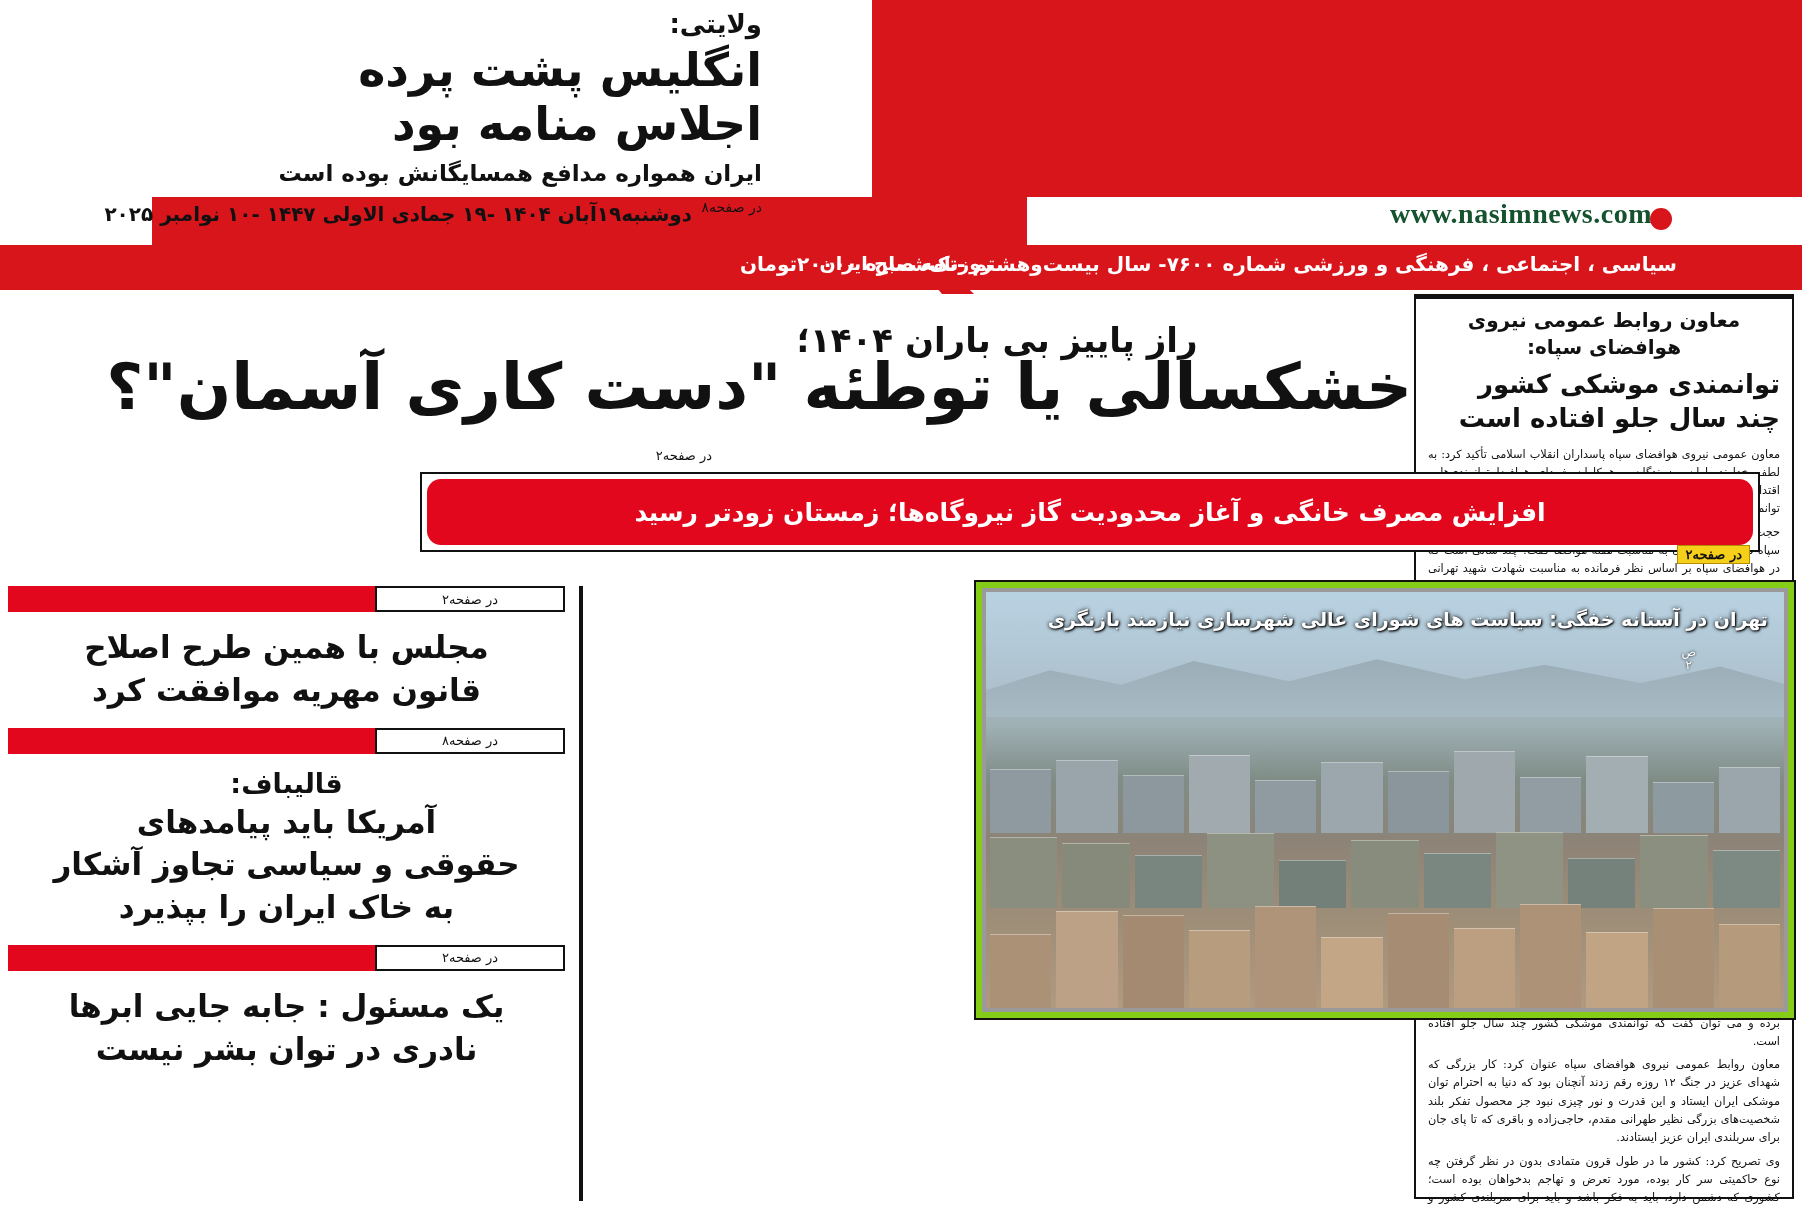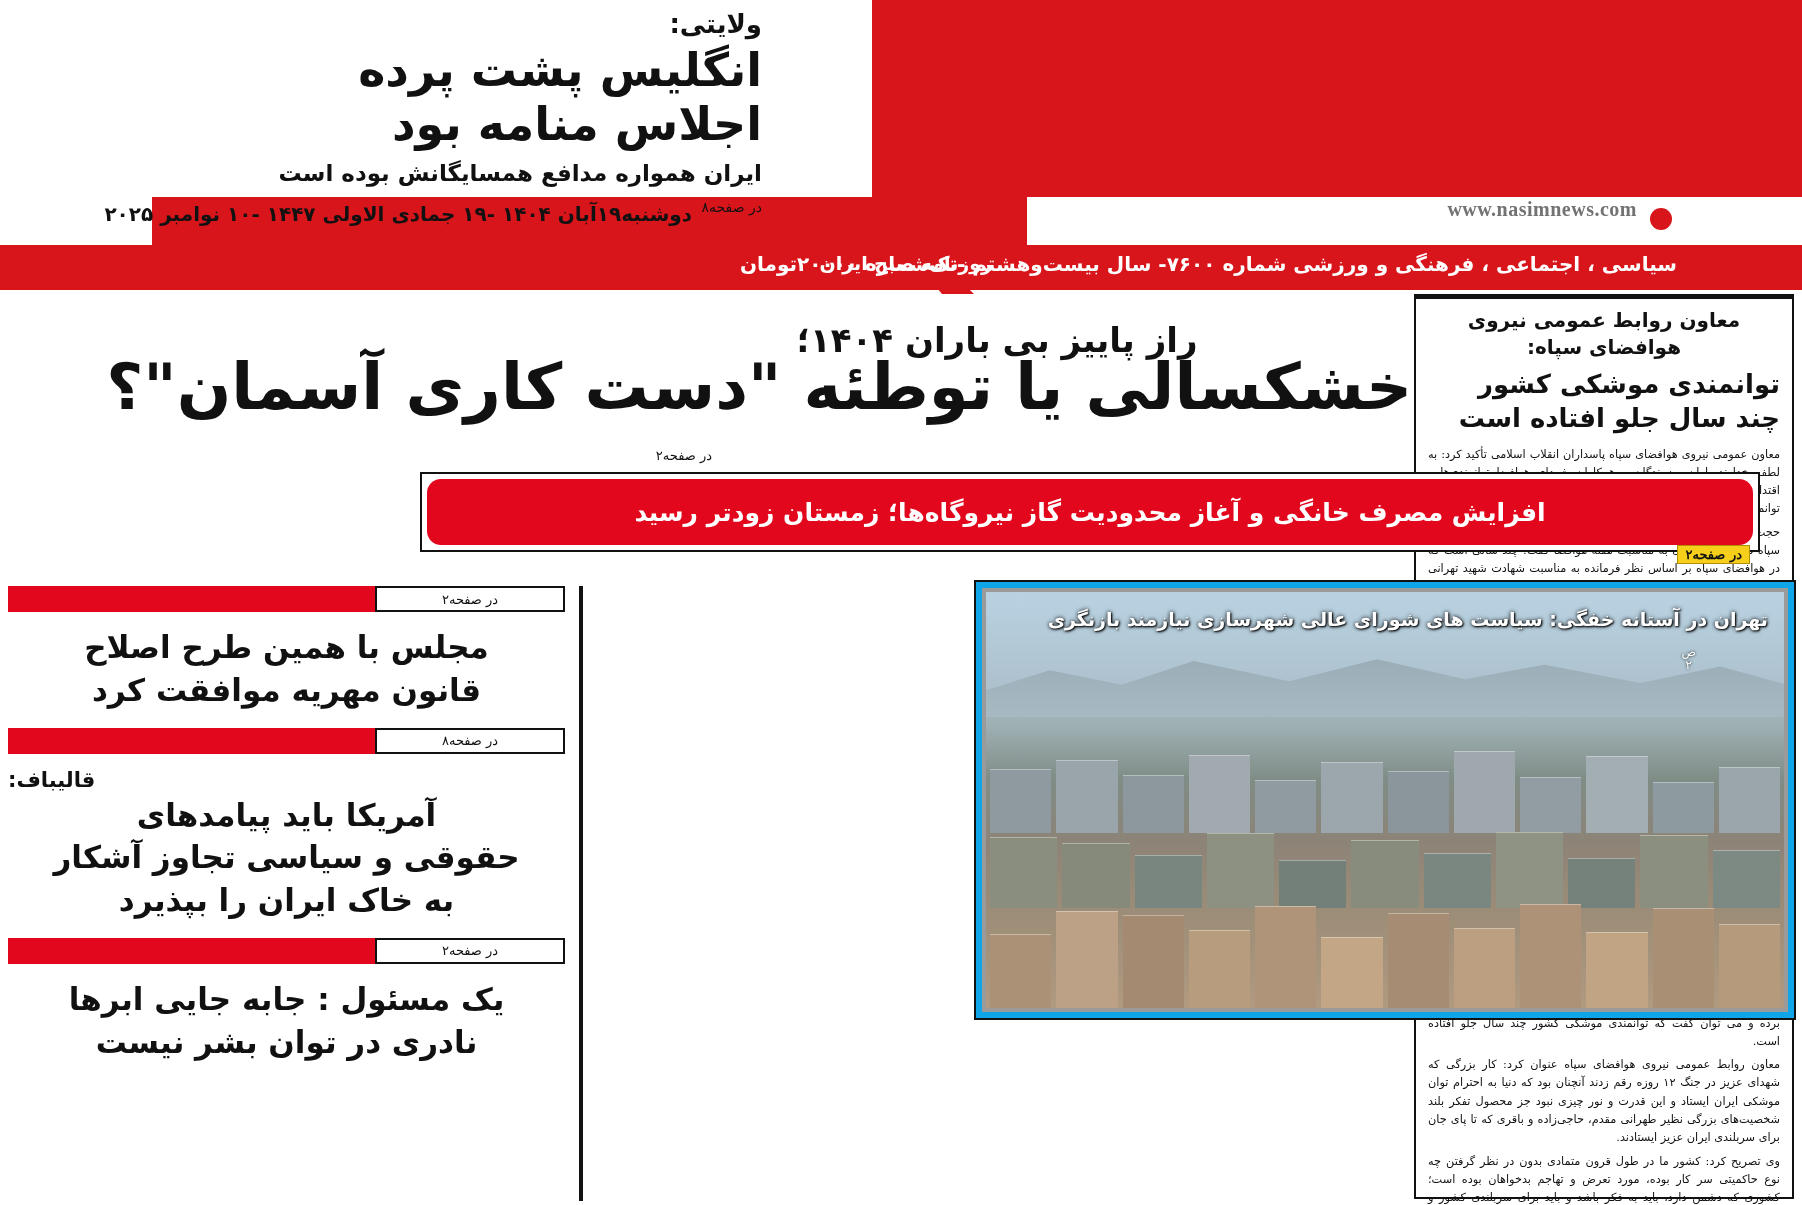--- a/index.html
+++ b/index.html
@@ -41,8 +41,8 @@
   .logo-wrap svg { width:100%; height:100%; display:block; }
 
   .site-url {
-    position:absolute; top:198px; right:165px;
-    font-size:20px; font-weight:bold; color:#737373;
+    position:absolute; top:198px; right:150px;
+    font-size:28px; font-weight:bold; color:#14532d;
     font-family:"Liberation Serif","DejaVu Serif",serif;
     letter-spacing:.5px; direction:ltr;
   }

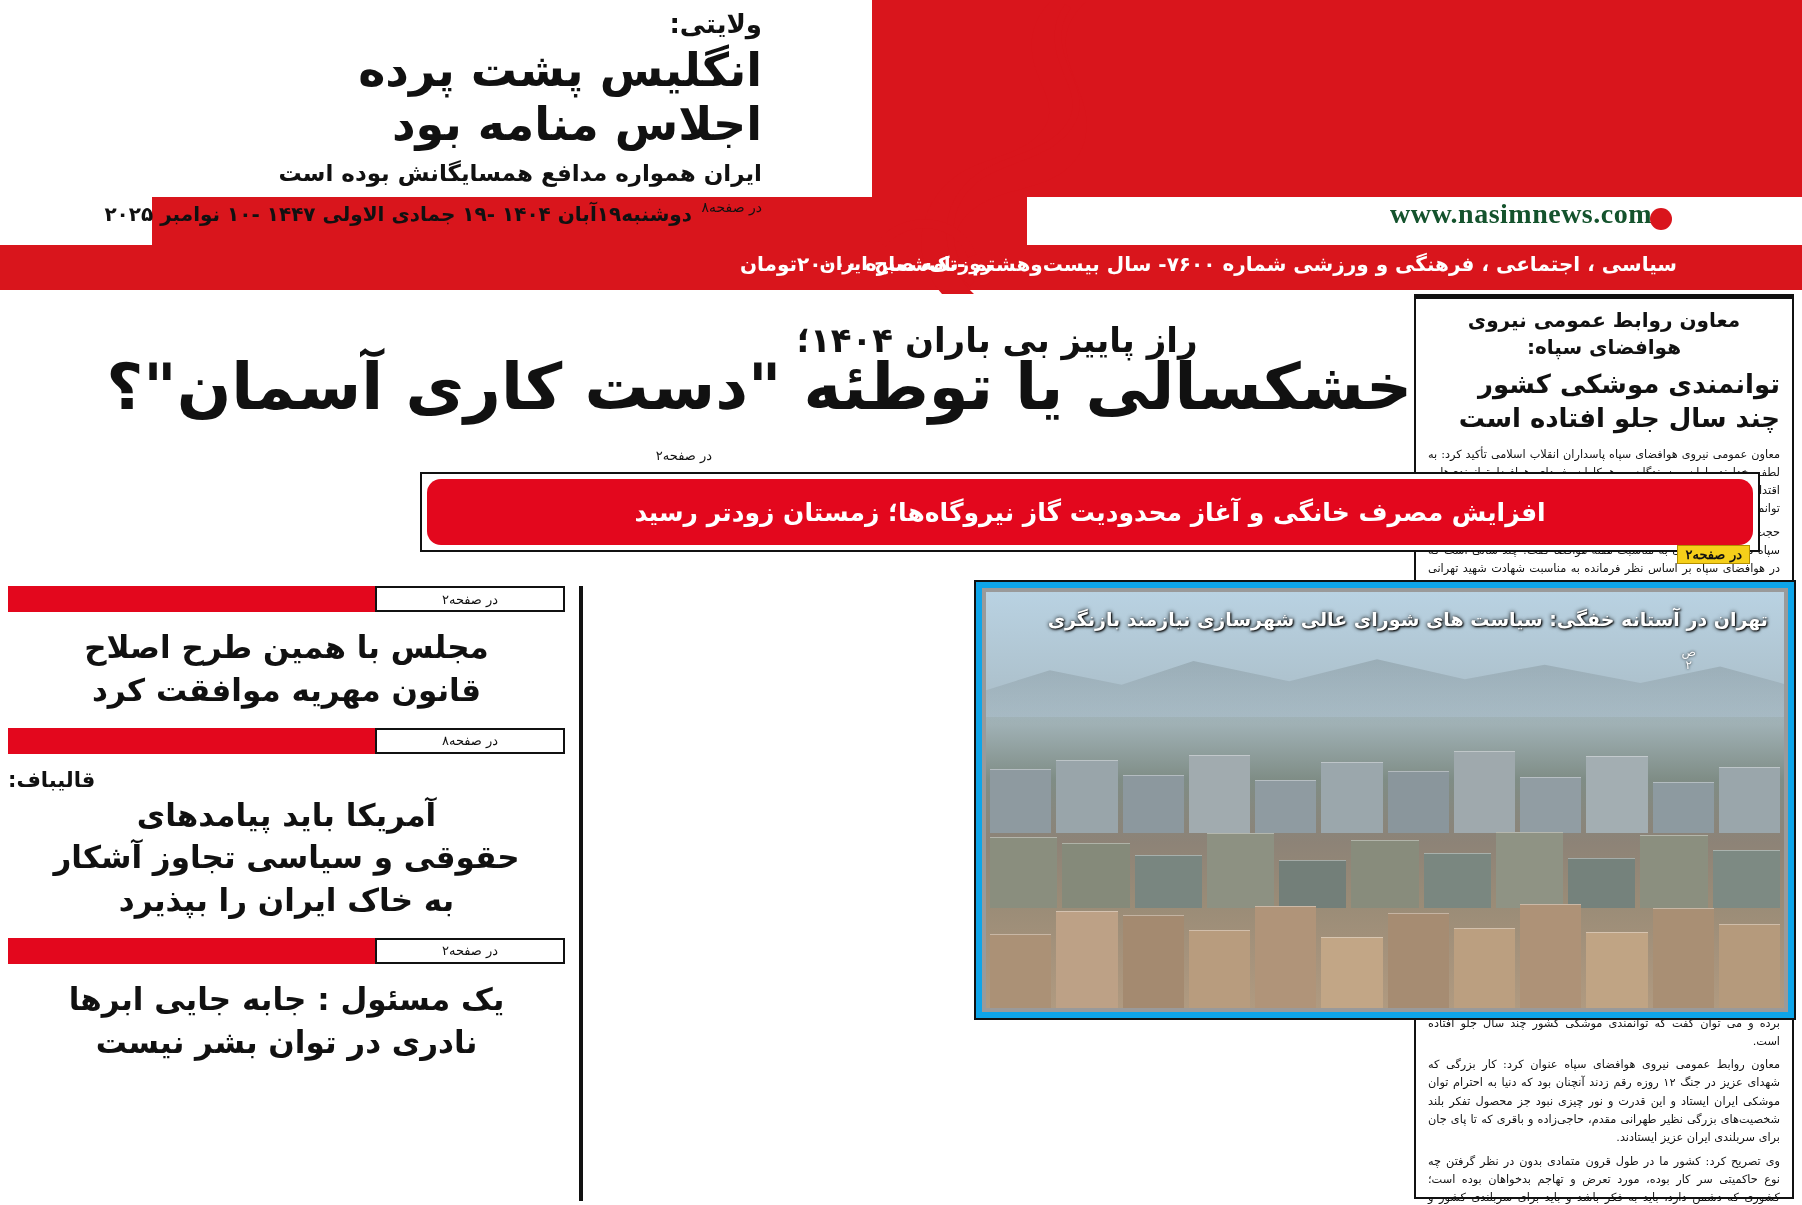--- a/index.html
+++ b/index.html
@@ -146,7 +146,7 @@
   .photo-frame {
     position:absolute; top:290px; right:6px;
     width:822px; height:440px;
-    border:2px solid #111; background:#0ea5e9; padding:6px;
+    border:2px solid #111; background:#84cc16; padding:6px;
   }
   .photo-inner {
     width:100%; height:100%;

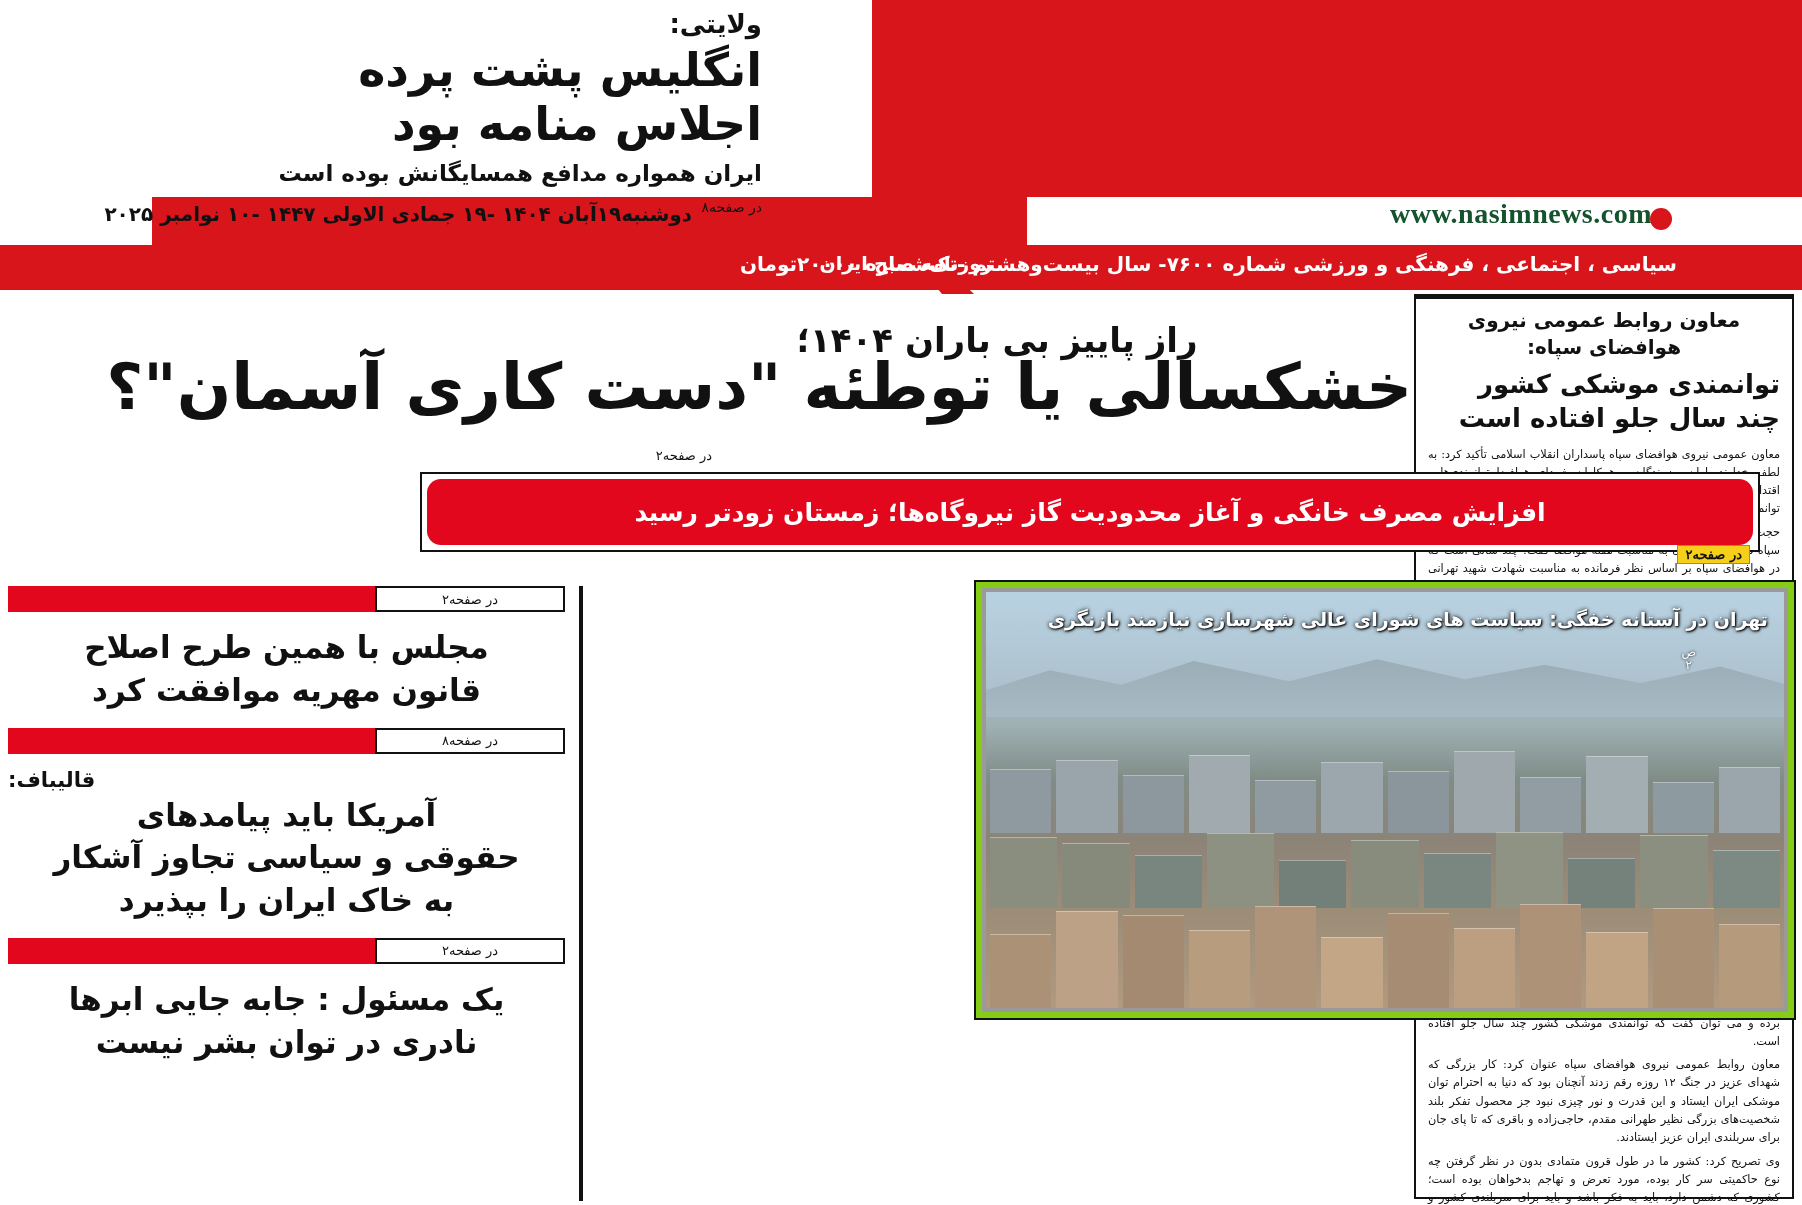--- a/index.html
+++ b/index.html
@@ -204,7 +204,7 @@
     margin-bottom:16px;
   }
   .news-lead {
-    text-align:left; font-size:21px; font-weight:bold; margin-bottom:2px;
+    text-align:center; font-size:27px; font-weight:bold; margin-bottom:2px;
   }
 </style>
 </head>

